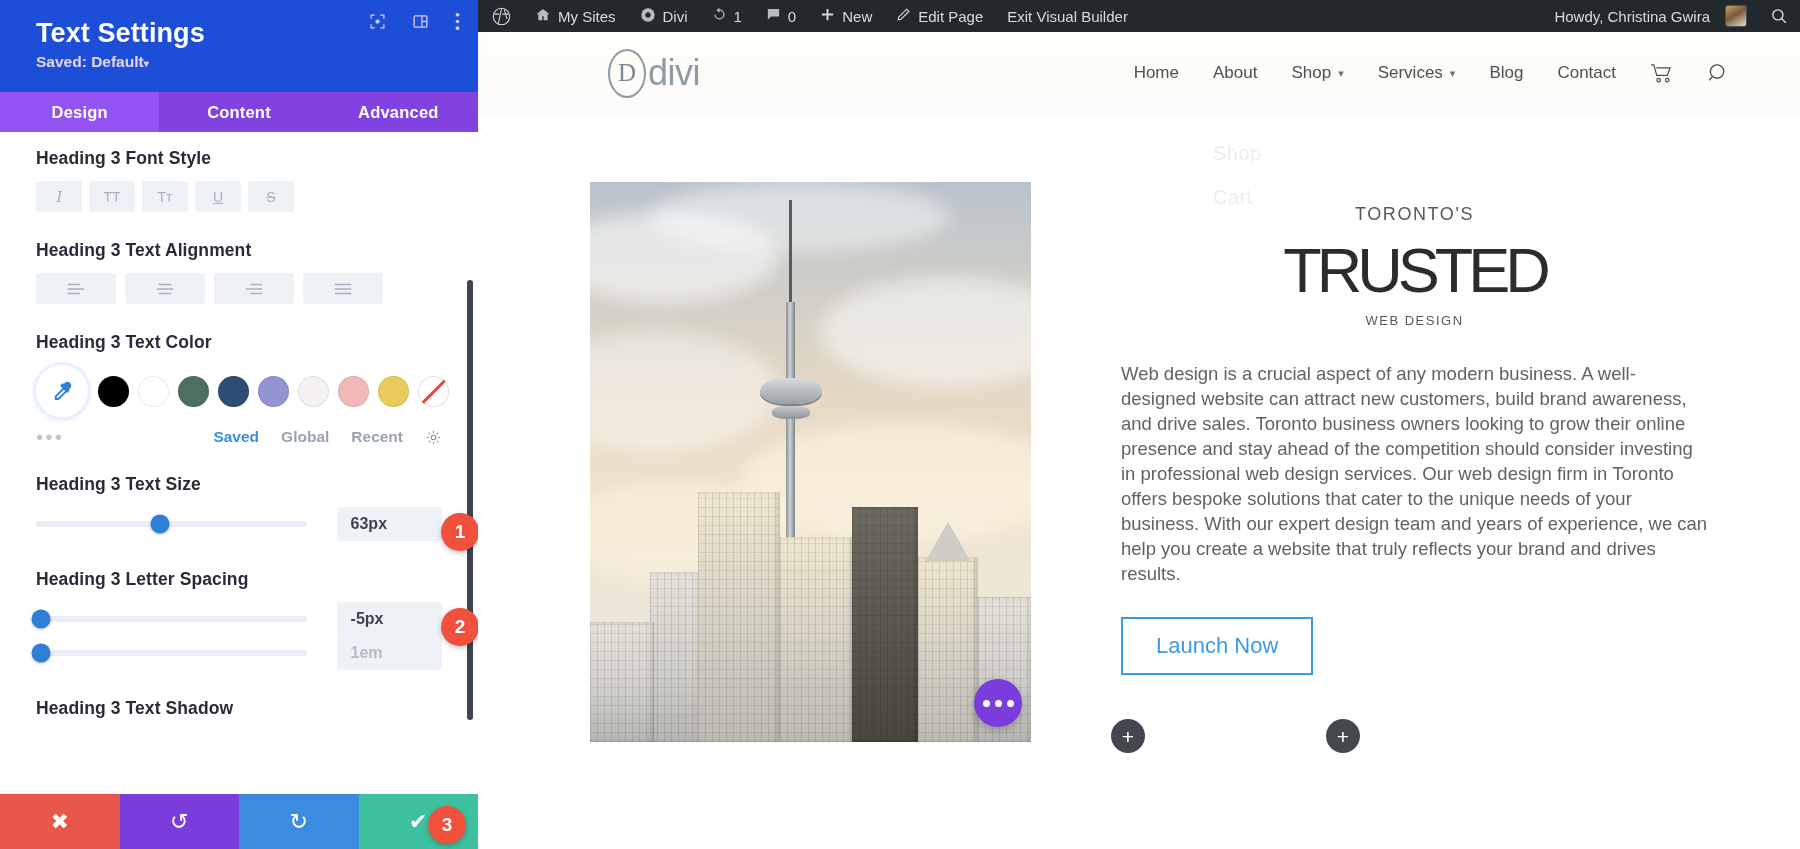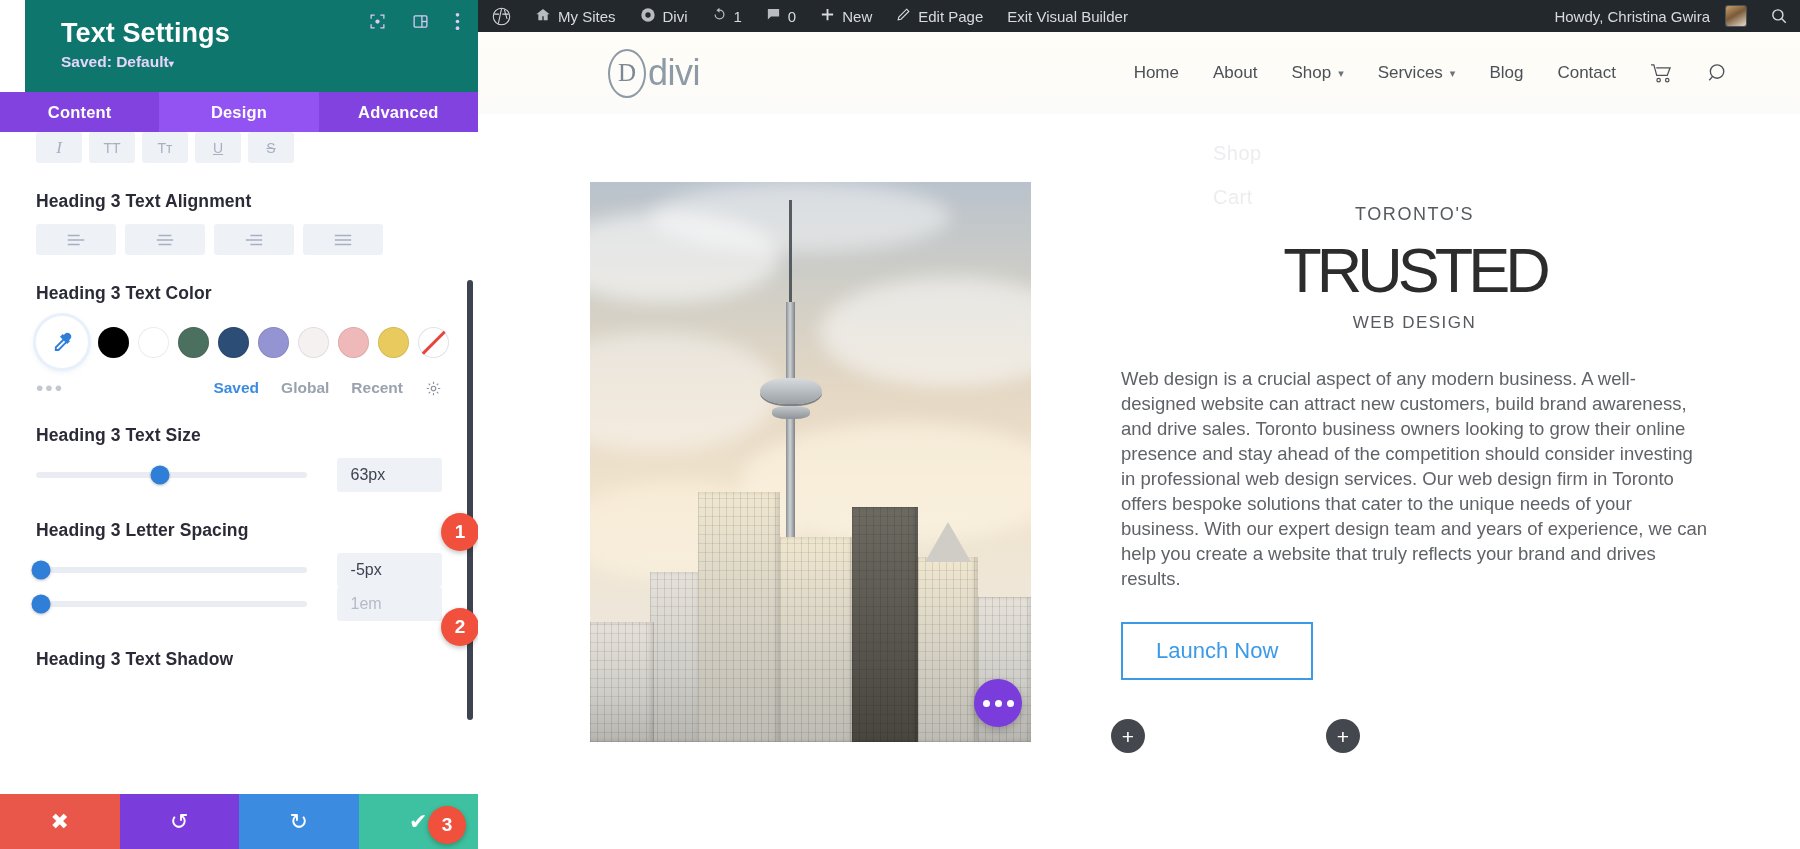--- a/index.html
+++ b/index.html
@@ -20,11 +20,10 @@
     overflow: hidden;
   }
   .panel-header {
-    background: #0f766e;
+    background: #1d4ed8;
     height: 92px;
     padding: 16px 22px 0 36px;
     position: relative;
-    margin-left: 25px;
   }
   .panel-title {
     color: #fff; font-size: 27px; font-weight: bold;

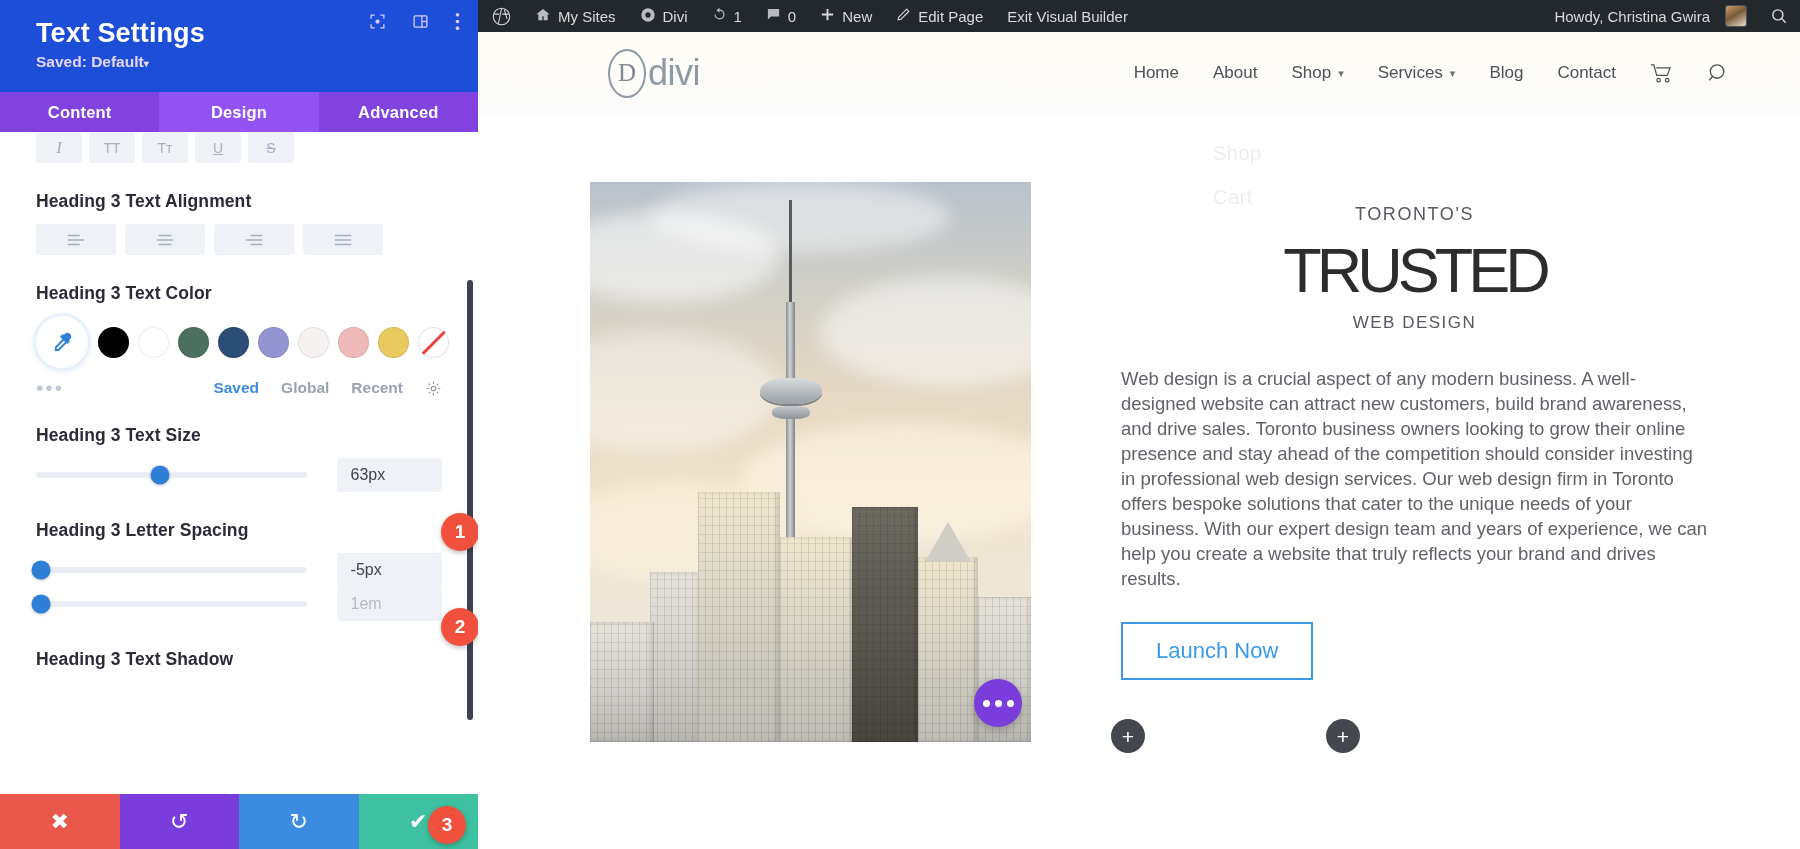--- a/index.html
+++ b/index.html
@@ -492,8 +492,8 @@
     </div>
 
     <div class="panel-tabs">
+      <div class="panel-tab active">Design</div>
       <div class="panel-tab">Content</div>
-      <div class="panel-tab active">Design</div>
       <div class="panel-tab">Advanced</div>
     </div>
 

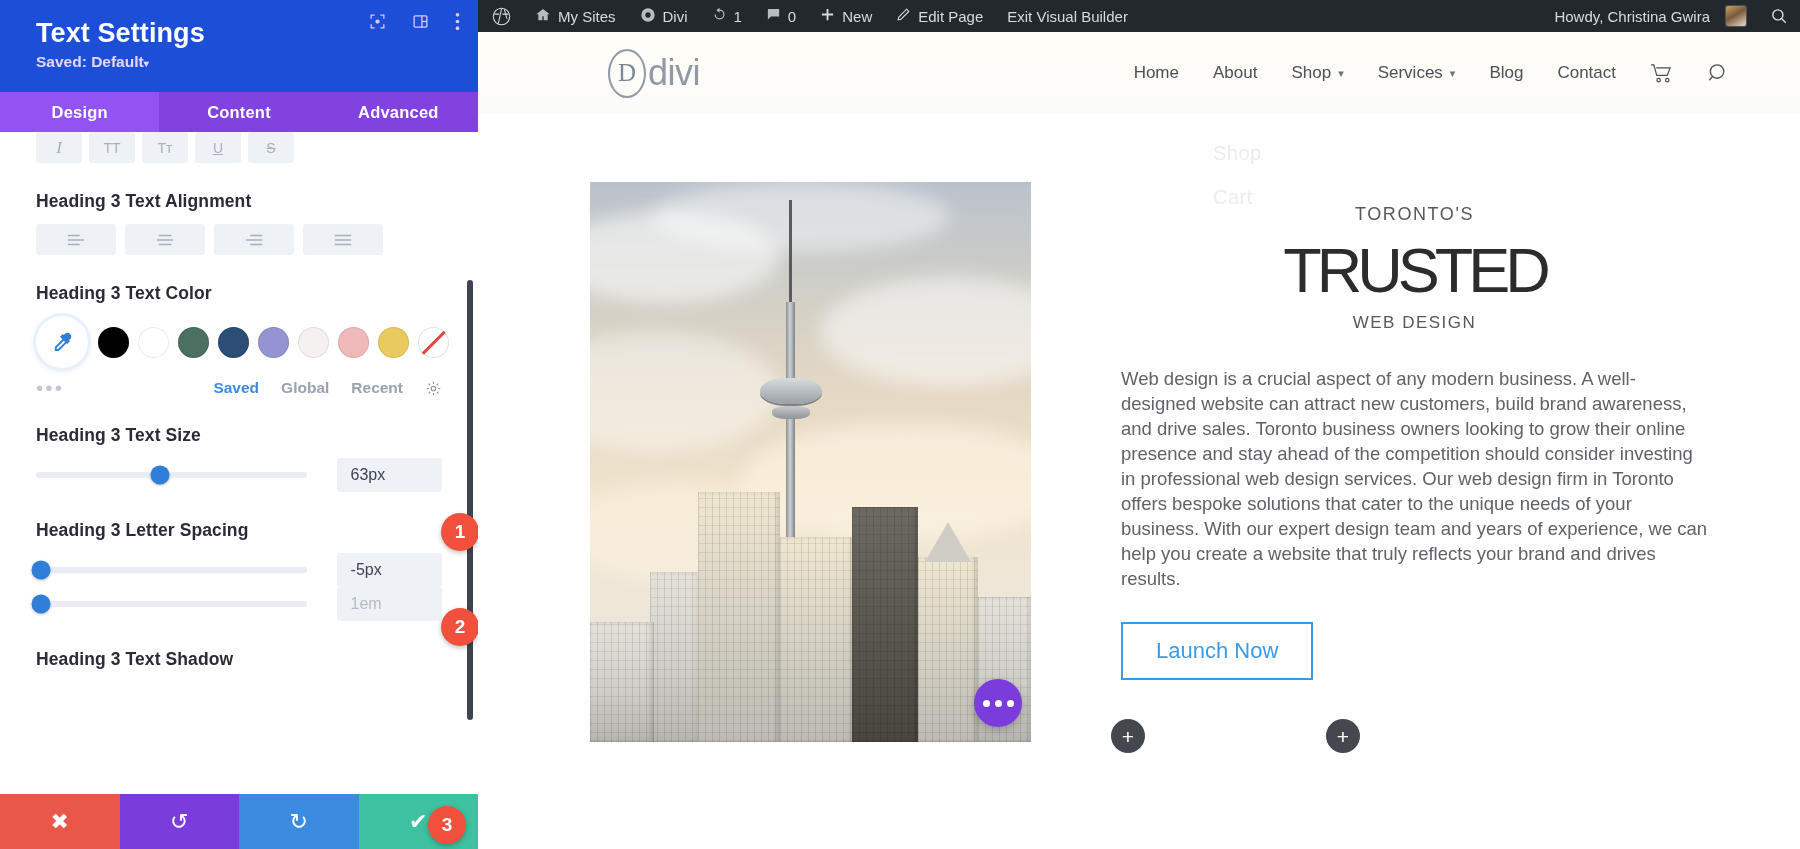--- a/index.html
+++ b/index.html
@@ -499,6 +499,7 @@
 
     <div class="panel-body">
 
+      <div class="field-label first">Heading 3 Font Style</div>
       <div class="btn-row fontstyle-row">
         <div class="opt-btn" style="font-style:italic;font-family:'Liberation Serif',serif;font-size:17px;">I</div>
         <div class="opt-btn">TT</div>

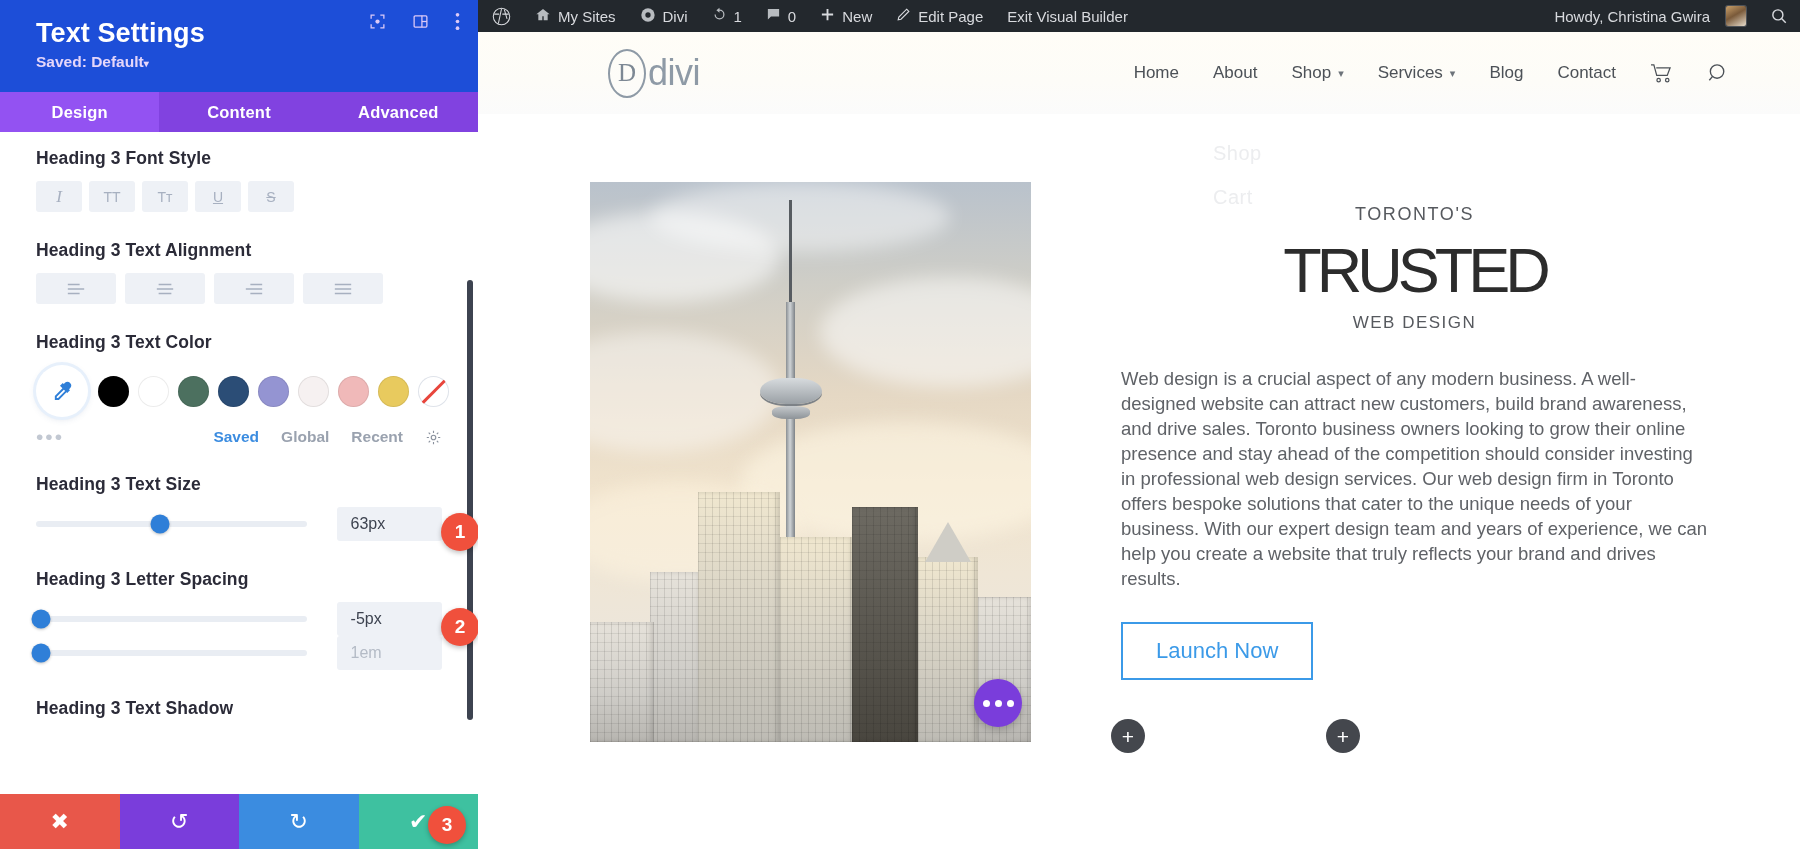--- a/index.html
+++ b/index.html
@@ -260,7 +260,7 @@
     font-weight: 300; line-height: 1.05; margin-bottom: 10px;
   }
   .subline {
-    font-size: 17px; letter-spacing: 1.5px; color: #56595e; margin-bottom: 34px;
+    font-size: 13px; letter-spacing: 1.5px; color: #56595e; margin-bottom: 34px;
   }
   .body-copy {
     font-size: 18.5px; line-height: 1.35; color: #5f6267;

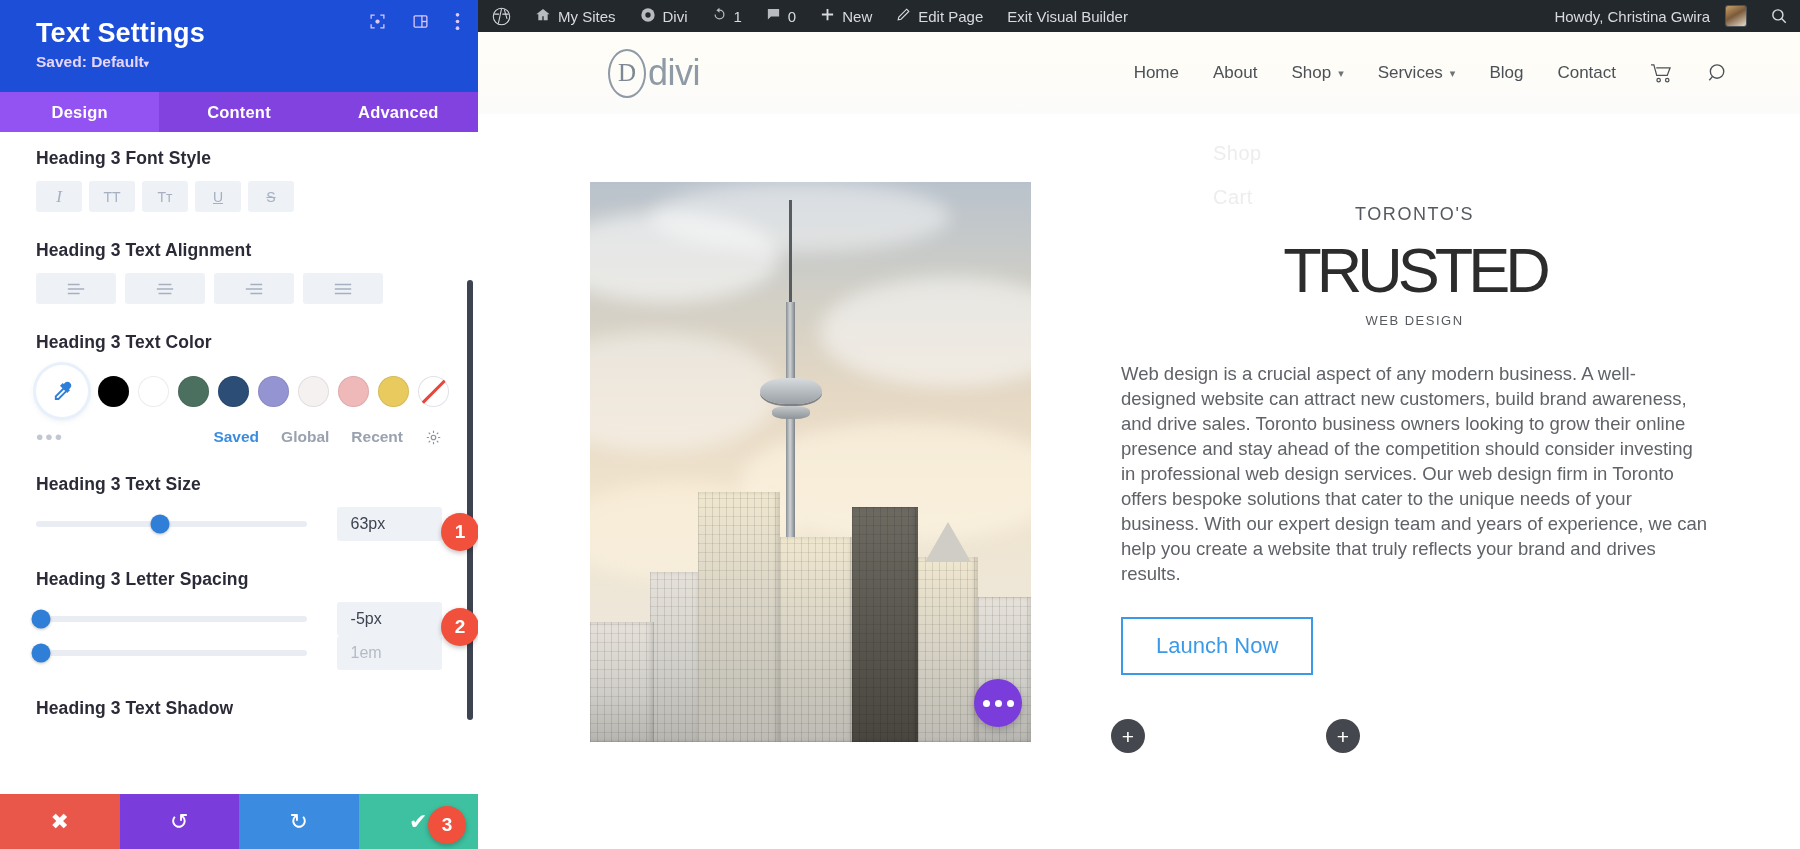--- a/index.html
+++ b/index.html
@@ -101,7 +101,7 @@
   .gear-ico { color: #8a919d; cursor: pointer; display: flex; }
 
   
-  .slider-row { display: flex; align-items: center; gap: 0; }
+  .slider-row { display: flex; align-items: center; gap: 0; font-weight: bold; }
   .slider-track {
     position: relative; width: 290px; height: 6px;
     background: #e9edf3; border-radius: 3px; cursor: pointer;

